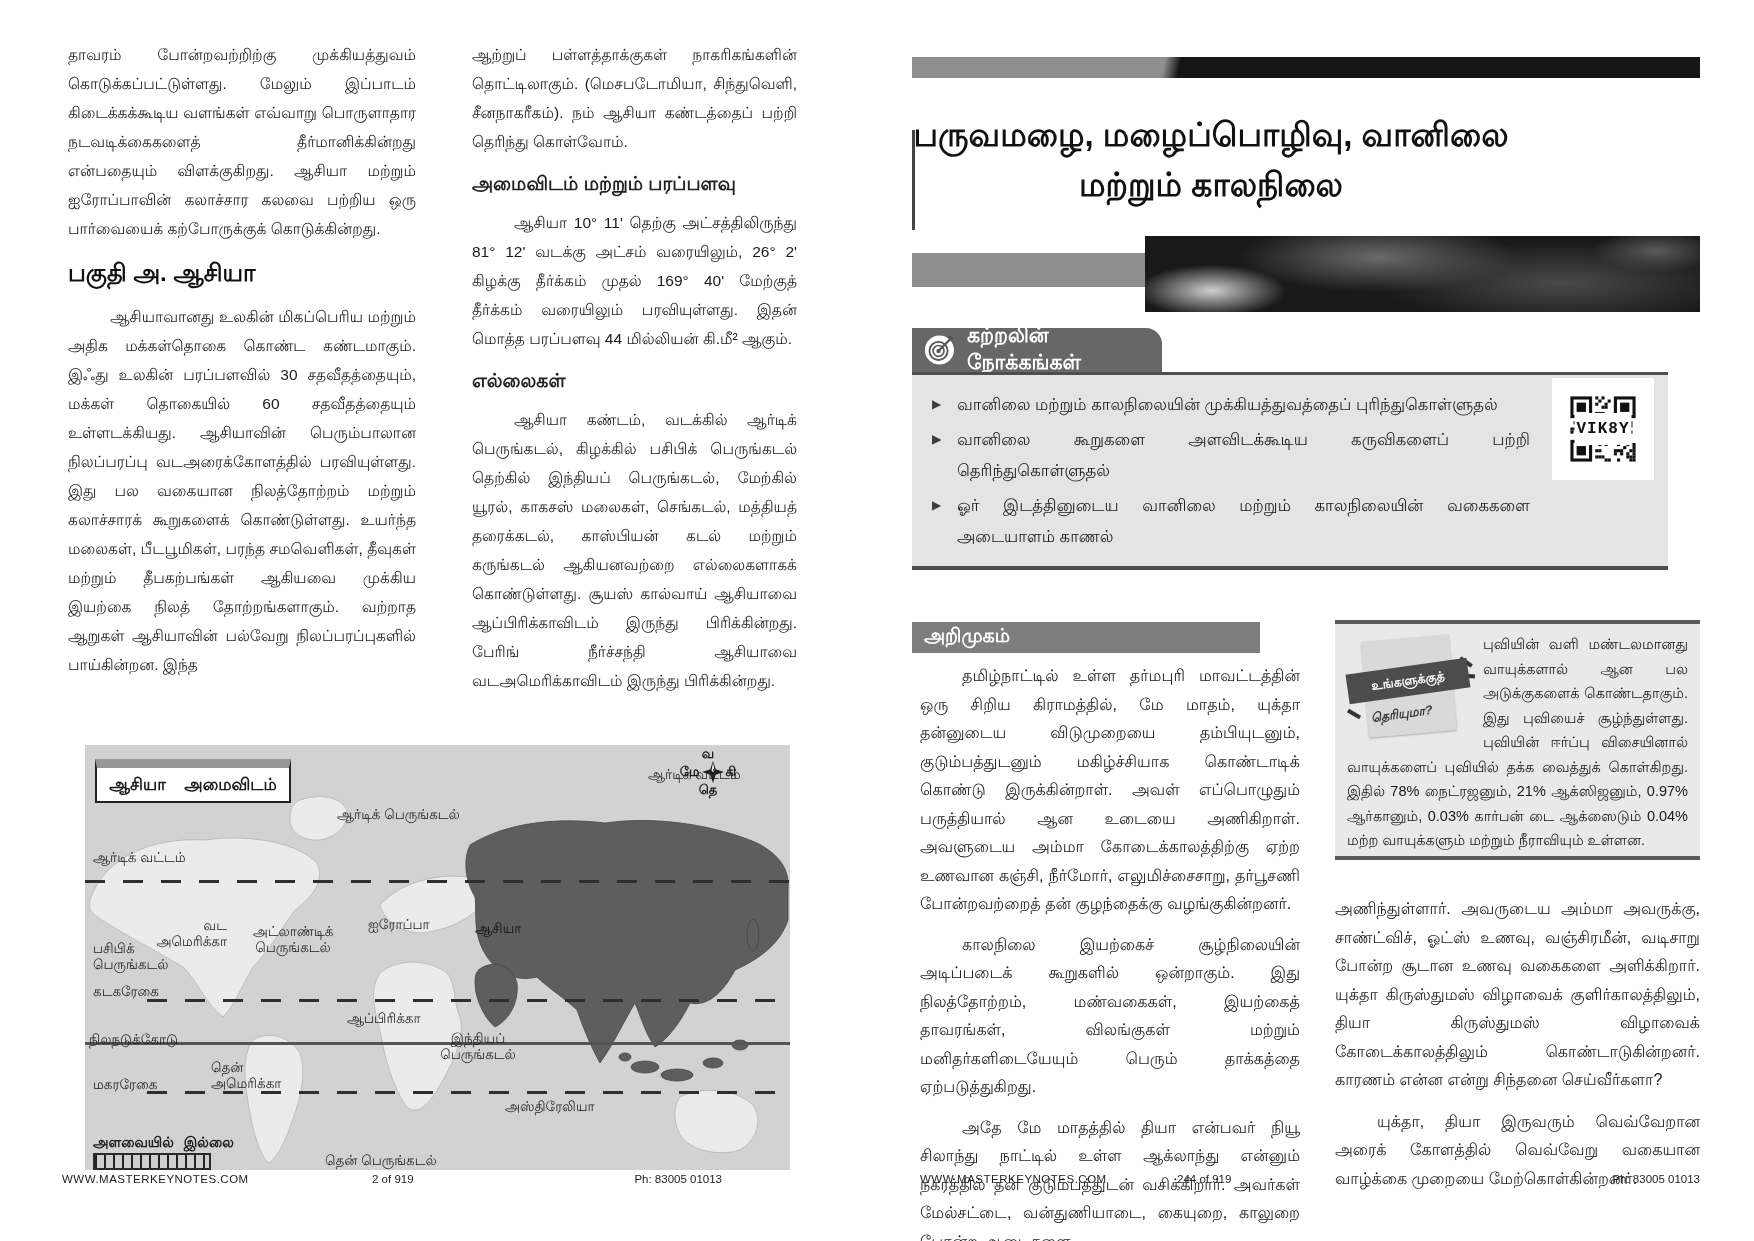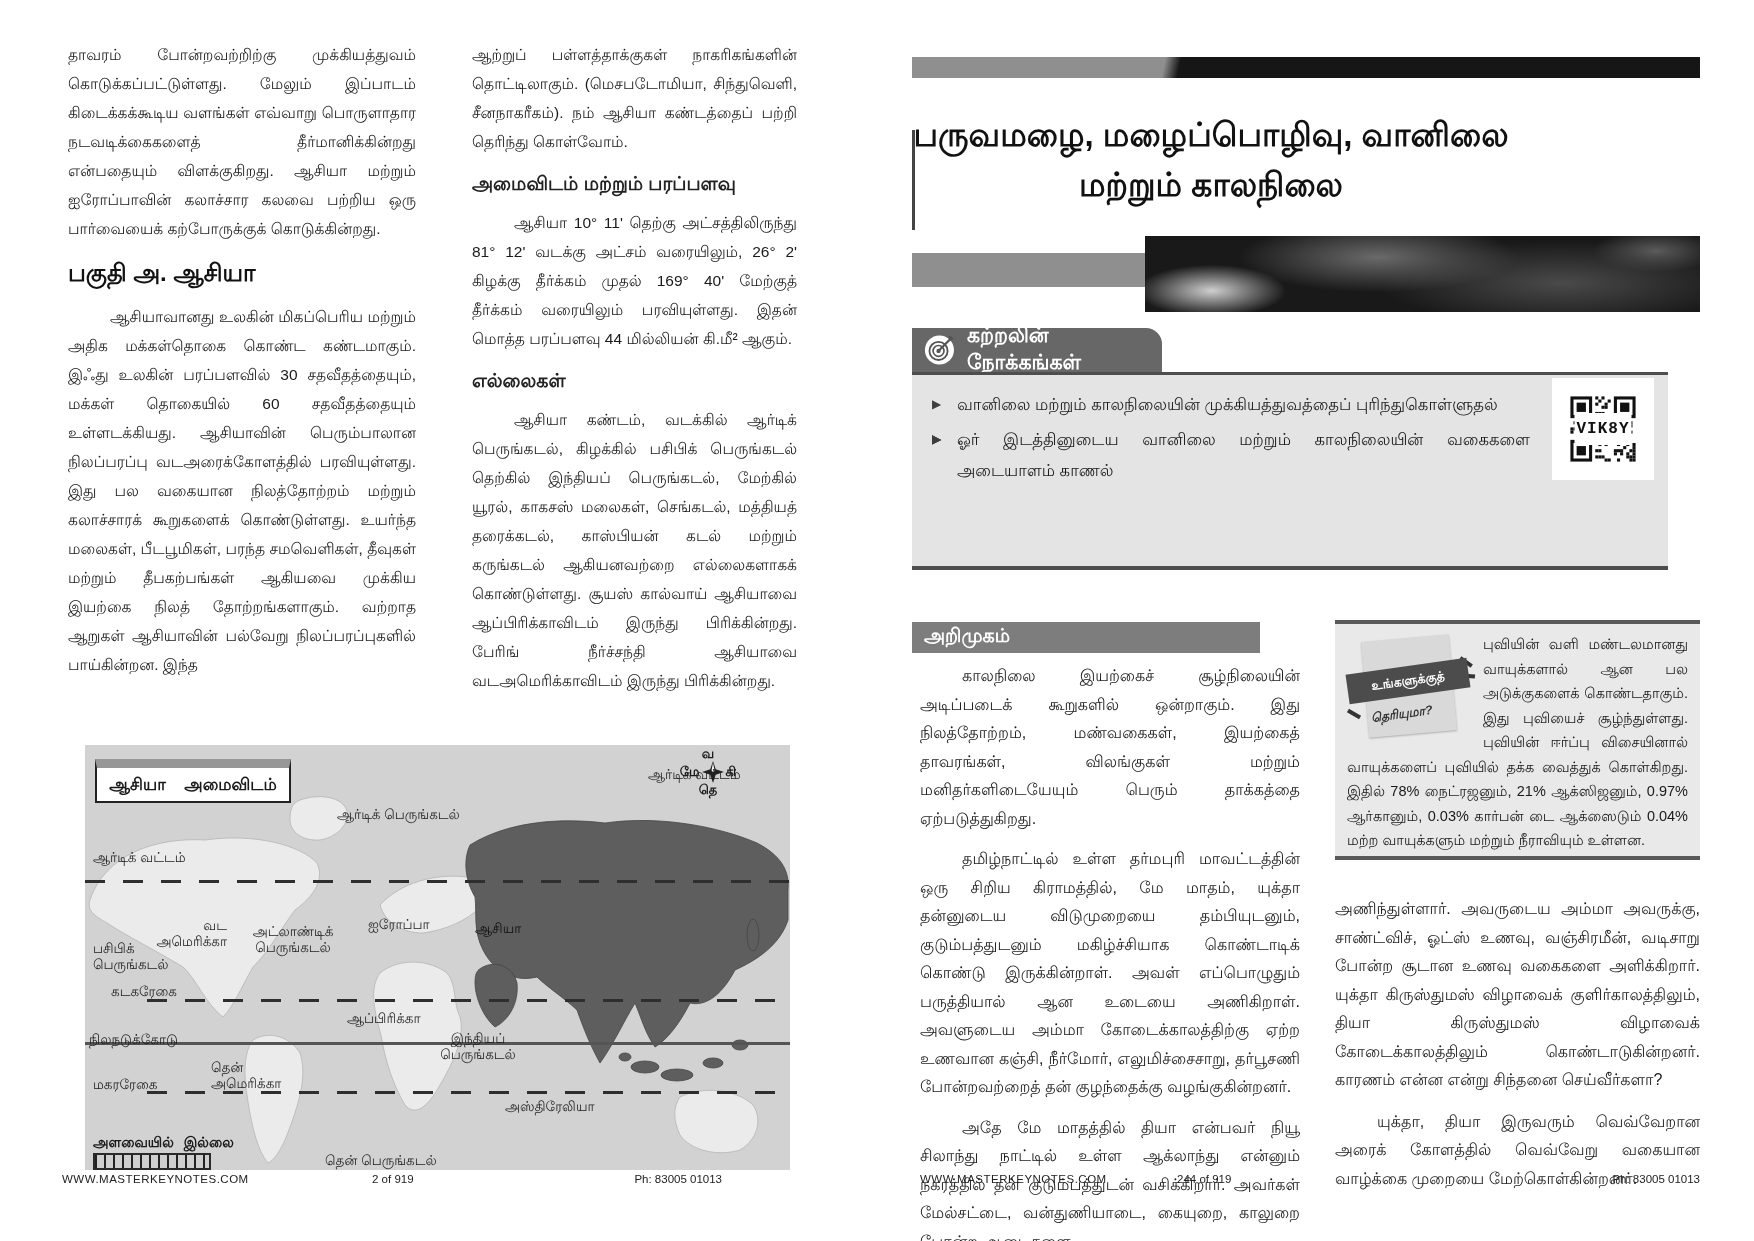--- a/index.html
+++ b/index.html
@@ -204,7 +204,7 @@
     <ul>
       <li><span class="arrow">▶</span><span>வானிலை மற்றும் காலநிலையின் முக்கியத்துவத்தைப் புரிந்துகொள்ளுதல்</span></li>
       <li><span class="arrow">▶</span></li>
-      <li><span class="arrow">▶</span></li>
+      <li><span class="arrow">▶</span><span>வானிலை கூறுகளை அளவிடக்கூடிய கருவிகளைப் பற்றி தெரிந்துகொள்ளுதல்</span></li>
       <li><span class="arrow">▶</span><span>ஓர் இடத்தினுடைய வானிலை மற்றும் காலநிலையின் வகைகளை அடையாளம் காணல்</span></li>
     </ul>
     <div id="qr">

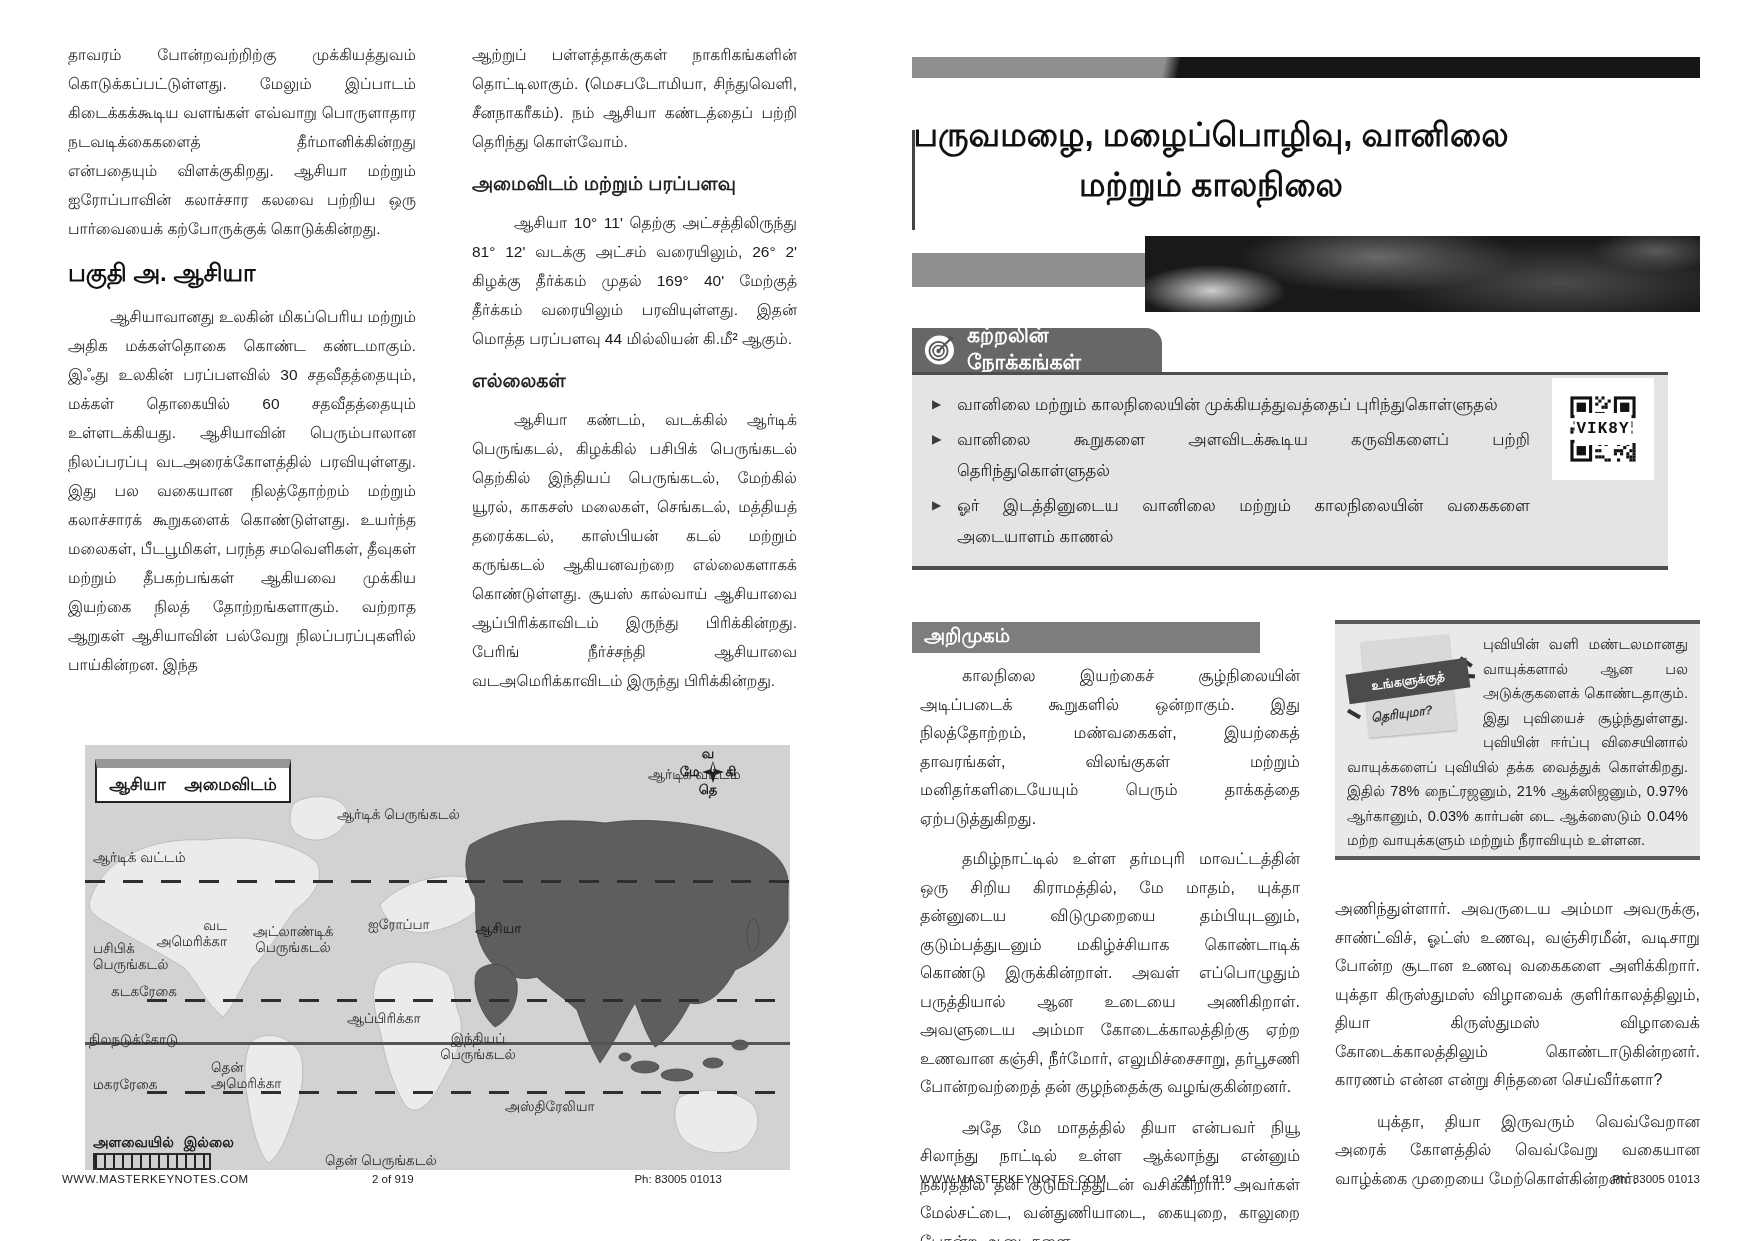--- a/index.html
+++ b/index.html
@@ -340,8 +340,8 @@
   <div class="abs" id="intro-bar">அறிமுகம்</div>
 
   <div class="abs" id="rp-col1">
+    <p class="body ind">தமிழ்நாட்டில் உள்ள தர்மபுரி மாவட்டத்தின் ஒரு சிறிய கிராமத்தில், மே மாதம், யுக்தா தன்னுடைய விடுமுறையை தம்பியுடனும், குடும்பத்துடனும் மகிழ்ச்சியாக கொண்டாடிக் கொண்டு இருக்கின்றாள். அவள் எப்பொழுதும் பருத்தியால் ஆன உடையை அணிகிறாள். அவளுடைய அம்மா கோடைக்காலத்திற்கு ஏற்ற உணவான கஞ்சி, நீர்மோர், எலுமிச்சைசாறு, தர்பூசணி போன்றவற்றைத் தன் குழந்தைக்கு வழங்குகின்றனர்.</p>
     <p class="body ind">காலநிலை இயற்கைச் சூழ்நிலையின் அடிப்படைக் கூறுகளில் ஒன்றாகும். இது நிலத்தோற்றம், மண்வகைகள், இயற்கைத் தாவரங்கள், விலங்குகள் மற்றும் மனிதர்களிடையேயும் பெரும் தாக்கத்தை ஏற்படுத்துகிறது.</p>
-    <p class="body ind">தமிழ்நாட்டில் உள்ள தர்மபுரி மாவட்டத்தின் ஒரு சிறிய கிராமத்தில், மே மாதம், யுக்தா தன்னுடைய விடுமுறையை தம்பியுடனும், குடும்பத்துடனும் மகிழ்ச்சியாக கொண்டாடிக் கொண்டு இருக்கின்றாள். அவள் எப்பொழுதும் பருத்தியால் ஆன உடையை அணிகிறாள். அவளுடைய அம்மா கோடைக்காலத்திற்கு ஏற்ற உணவான கஞ்சி, நீர்மோர், எலுமிச்சைசாறு, தர்பூசணி போன்றவற்றைத் தன் குழந்தைக்கு வழங்குகின்றனர்.</p>
     <p class="body ind">அதே மே மாதத்தில் தியா என்பவர் நியூ சிலாந்து நாட்டில் உள்ள ஆக்லாந்து என்னும் நகரத்தில் தன் குடும்பத்துடன் வசிக்கிறார். அவர்கள் மேல்சட்டை, வன்துணியாடை, கையுறை, காலுறை போன்ற ஆடைகளை</p>
   </div>
 

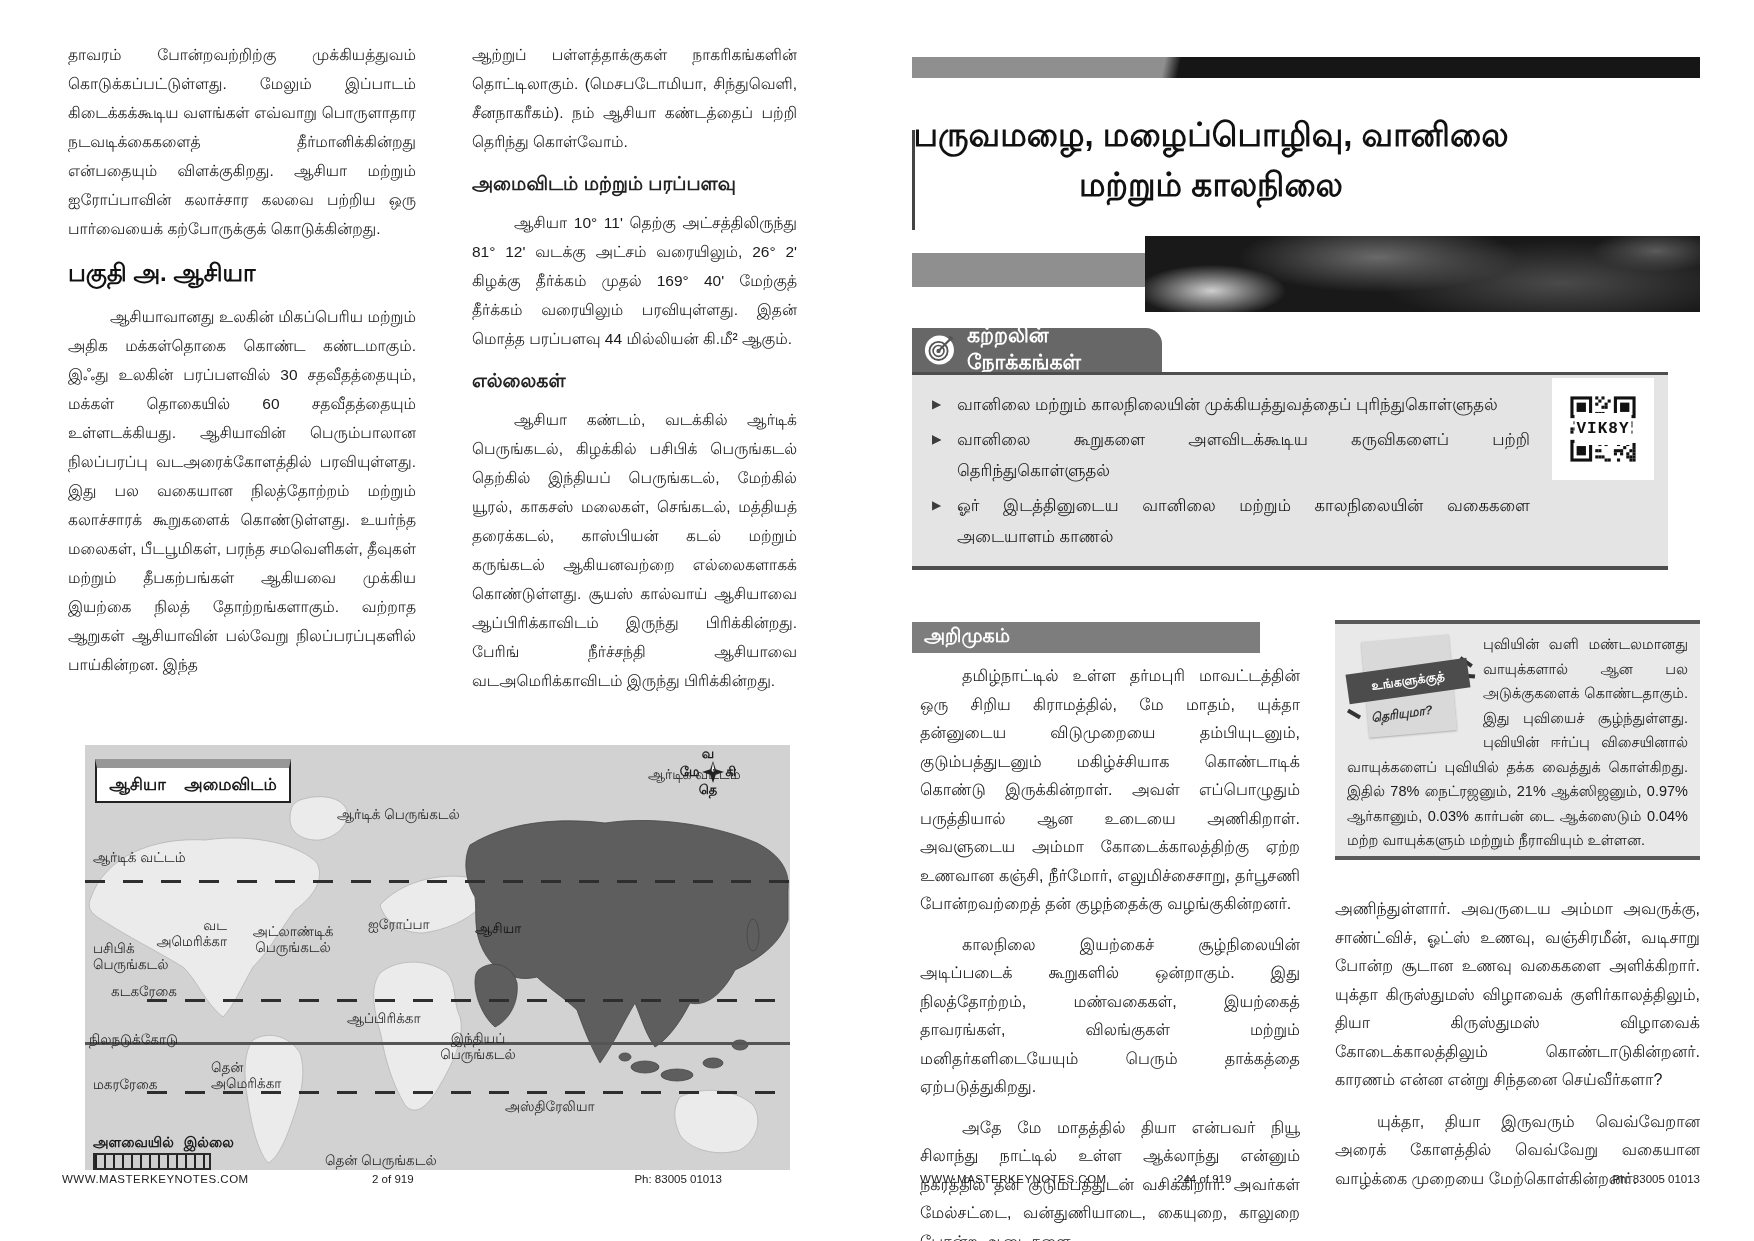--- a/index.html
+++ b/index.html
@@ -157,7 +157,7 @@
     <div class="map-label" style="left:160px;top:179px;width:96px;text-align:center">அட்லாண்டிக் பெருங்கடல்</div>
     <div class="map-label" style="left:283px;top:172px">ஐரோப்பா</div>
     <div class="map-label" style="left:390px;top:176px;color:#0c0c0c">ஆசியா</div>
-    <div class="map-label" style="left:26px;top:239px">கடகரேகை</div>
+    <div class="map-label" style="left:8px;top:239px">கடகரேகை</div>
     <div class="map-label" style="left:262px;top:266px">ஆப்பிரிக்கா</div>
     <div class="map-label" style="left:4px;top:287px">நிலநடுக்கோடு</div>
     <div class="map-label" style="left:348px;top:286px;width:90px;text-align:center">இந்தியப் பெருங்கடல்</div>

